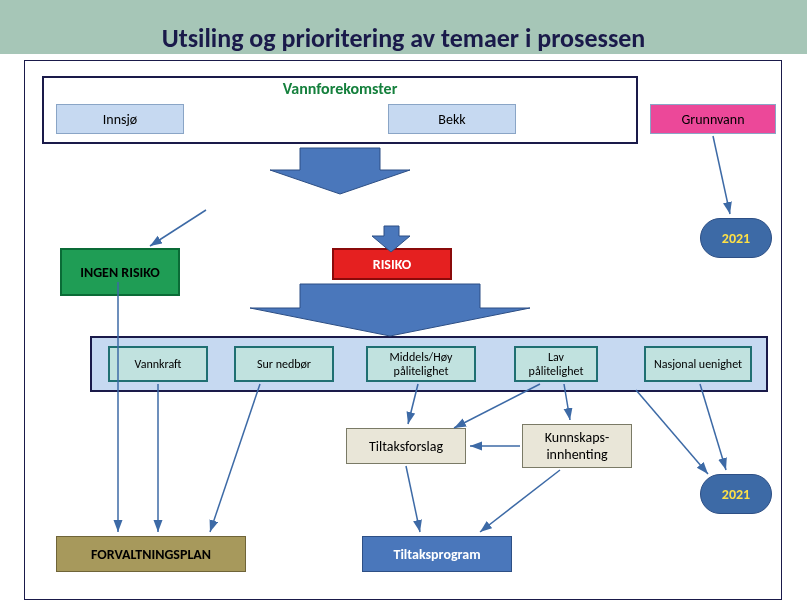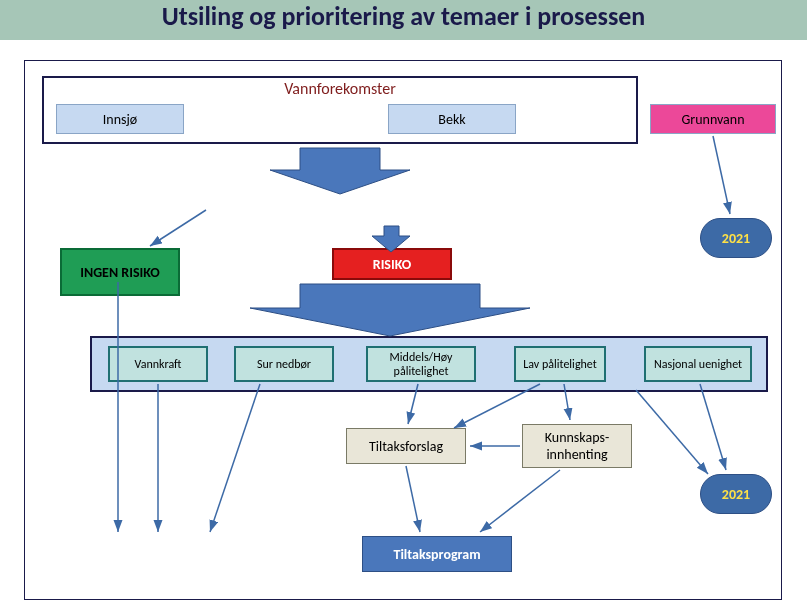--- a/index.html
+++ b/index.html
@@ -4,7 +4,7 @@
 <style>
   html,body{margin:0;padding:0;font-family:Calibri,Arial,sans-serif;background:#fff}
   .stage{position:relative;width:807px;height:607px;background:#fff}
-  .titlebar{position:absolute;left:0;top:0;width:807px;height:40px;background:#a6c6b7;display:flex;align-items:flex-start;justify-content:center}
+  .titlebar{position:absolute;left:0;top:0;width:807px;height:54px;background:#a6c6b7;display:flex;align-items:flex-end;justify-content:center}
   .titlebar h1{margin:0;font-size:26px;font-weight:700;color:#1a1a4a}
   .frame{position:absolute;left:24px;top:60px;width:758px;height:540px;border:1px solid #1a1a4a;box-sizing:border-box}
   .box{position:absolute;box-sizing:border-box;display:flex;align-items:center;justify-content:center;text-align:center;font-size:14px;padding:4px}

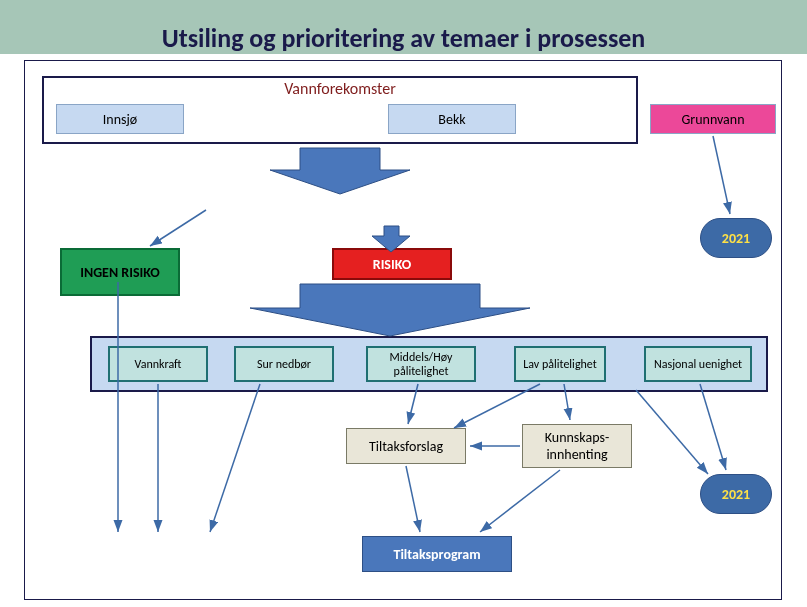--- a/index.html
+++ b/index.html
@@ -9,7 +9,7 @@
   .frame{position:absolute;left:24px;top:60px;width:758px;height:540px;border:1px solid #1a1a4a;box-sizing:border-box}
   .box{position:absolute;box-sizing:border-box;display:flex;align-items:center;justify-content:center;text-align:center;font-size:14px;padding:4px}
   .top-group{border:2px solid #1a1a4a;background:#fff}
-  .top-header{font-weight:400;font-size:16px;color:#7f1d1d}
+  .top-header{font-weight:700;font-size:16px;color:#15803d}
   .lb{background:#c6d9f1;border:1px solid #8aa5c6}
   .lb2{background:#ec4899;border:1px solid #8aa5c6}
   .khaki{background:#d9dec0;border:1px solid #808a58}

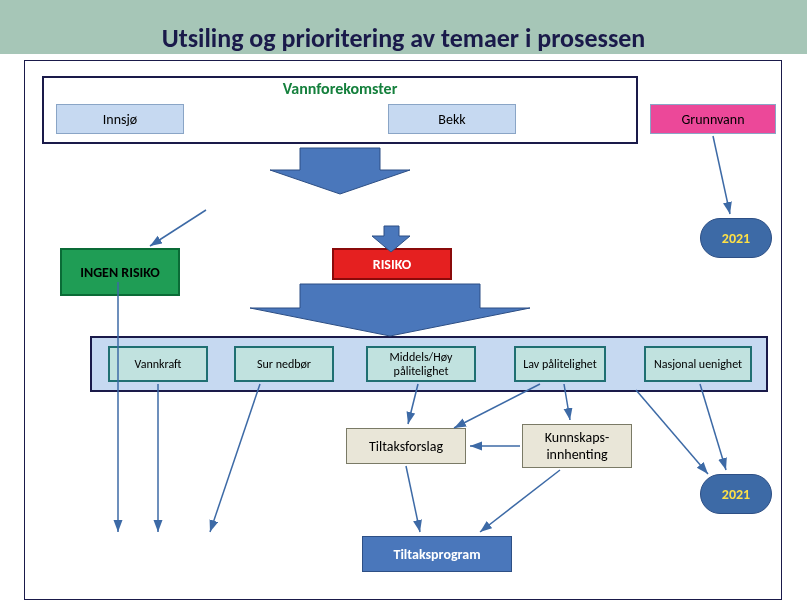--- a/index.html
+++ b/index.html
@@ -50,7 +50,7 @@
   <div class="box teal" style="left:108px;top:346px;width:100px;height:36px">Vannkraft</div>
   <div class="box teal" style="left:234px;top:346px;width:100px;height:36px">Sur nedbør</div>
   <div class="box teal" style="left:366px;top:346px;width:110px;height:36px">Middels/Høy pålitelighet</div>
-  <div class="box teal" style="left:514px;top:346px;width:92px;height:36px">Lav pålitelighet</div>
+  <div class="box teal" style="left:514px;top:346px;width:84px;height:36px">Lav pålitelighet</div>
   <div class="box teal" style="left:644px;top:346px;width:108px;height:36px">Nasjonal uenighet</div>
 
   <div class="box beige" style="left:346px;top:428px;width:120px;height:36px">Tiltaksforslag</div>

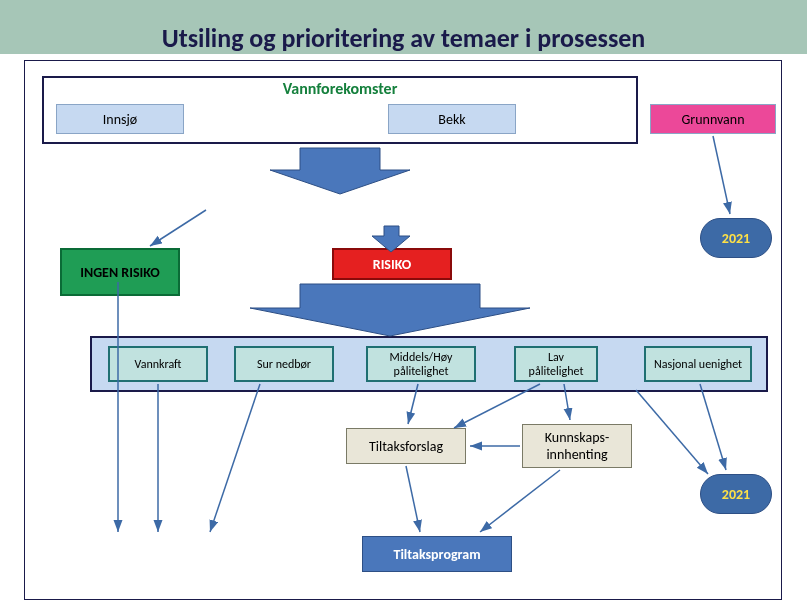--- a/index.html
+++ b/index.html
@@ -57,6 +57,7 @@
   <div class="box beige" style="left:522px;top:424px;width:110px;height:44px;white-space:pre-line">Kunnskaps-
 innhenting</div>
 
+  <div class="box olive" style="left:56px;top:536px;width:190px;height:36px">FORVALTNINGSPLAN</div>
   <div class="box blue" style="left:362px;top:536px;width:150px;height:36px">Tiltaksprogram</div>
 
   <svg class="arrows">

